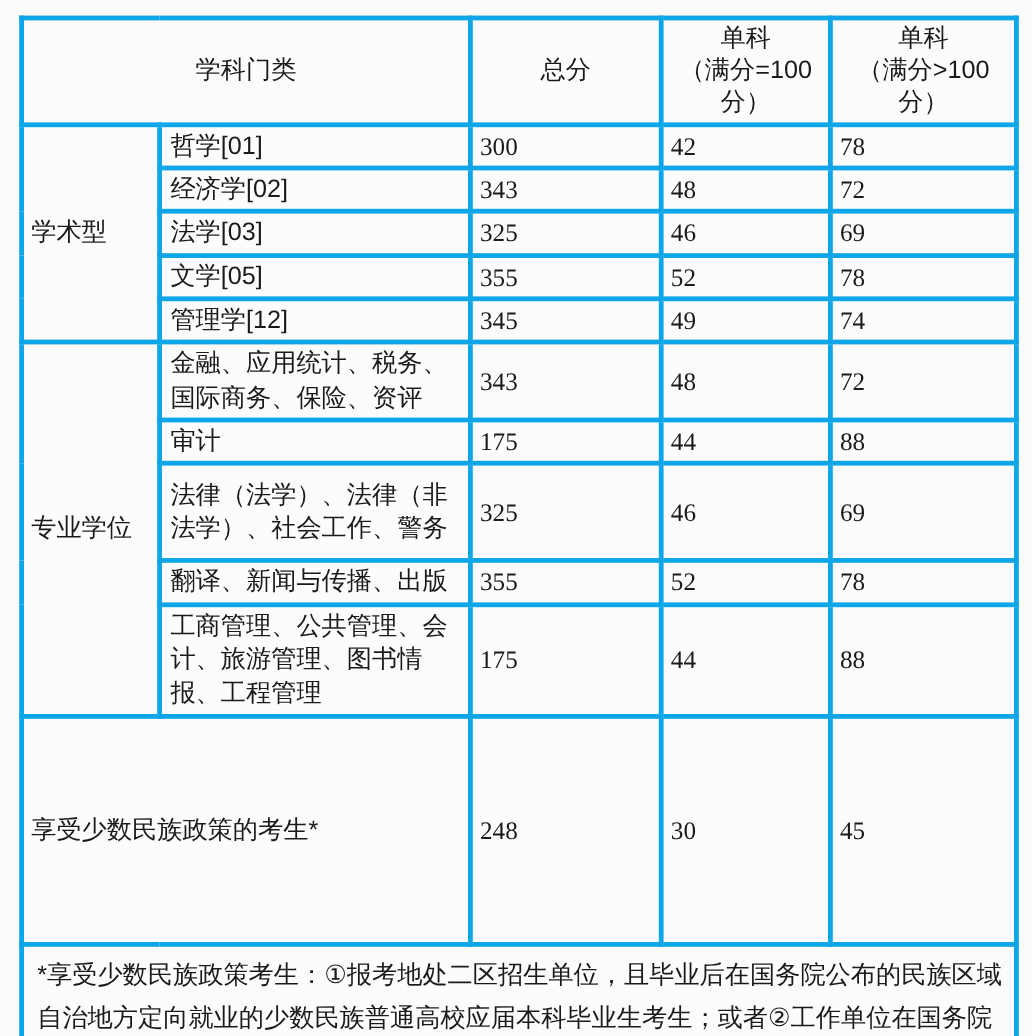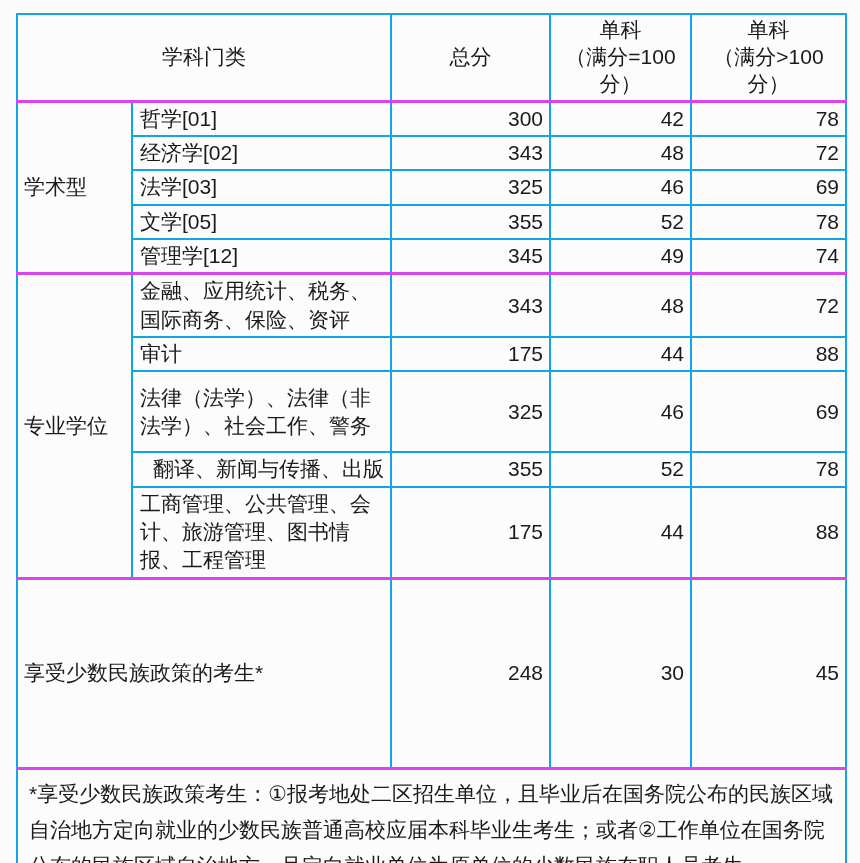--- a/index.html
+++ b/index.html
@@ -22,7 +22,7 @@
     font-size: 21px;
   }
   .score-table td {
-    border: 2px solid #0ea5e9;
+    border: 4px solid #0ea5e9;
     padding: 2px 6px;
     vertical-align: middle;
     line-height: 1.35;

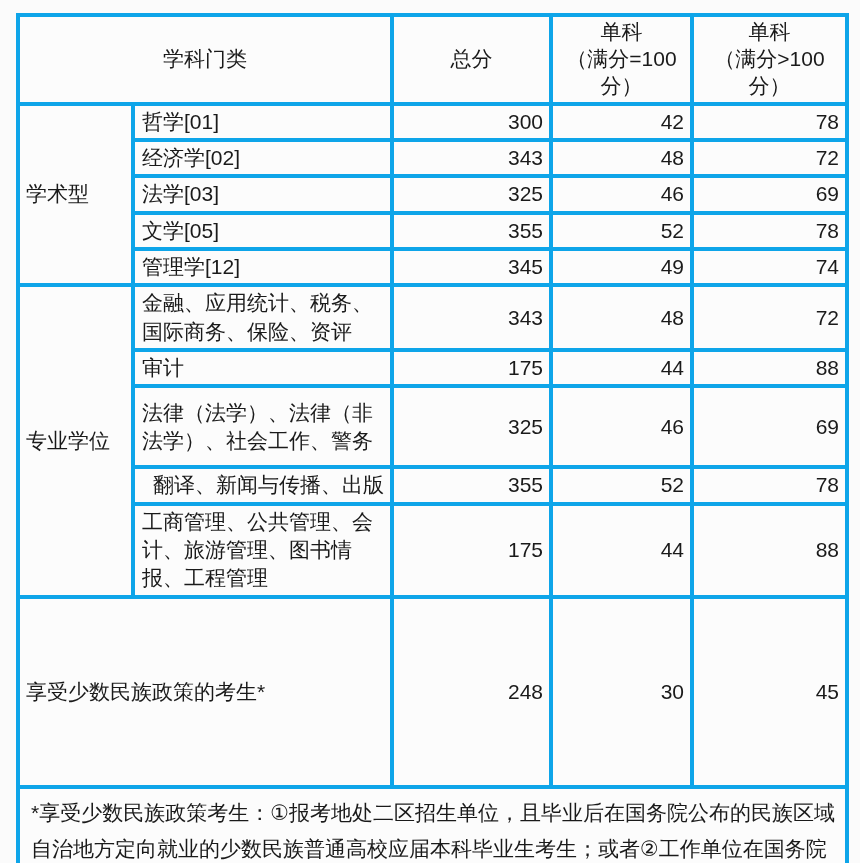--- a/index.html
+++ b/index.html
@@ -44,7 +44,7 @@
   td.group-cell { }
   td.subject    { text-align: left; padding-left: 7px; padding-right: 6px; }
   td.subject-center { text-align: right; }
-  td.num        { text-align: right; }
+  td.num        { text-align: left; font-family: Liberation Serif, serif; }
 
   tr.r-header  { height: 82px; }
   tr.r-short   { height: 33px; }

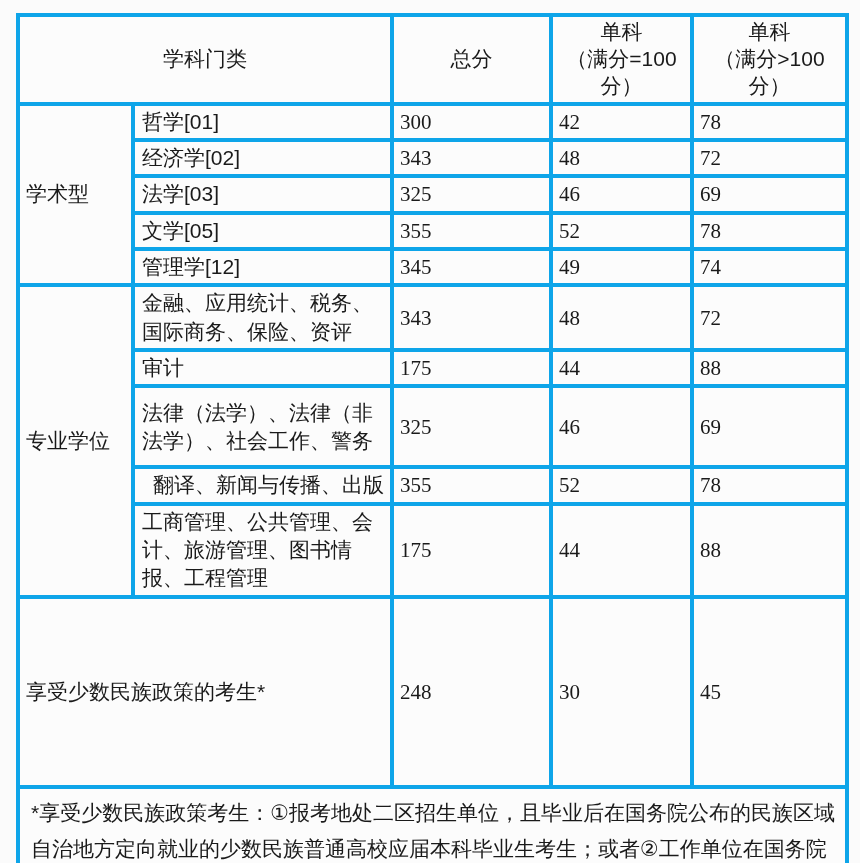--- a/index.html
+++ b/index.html
@@ -43,7 +43,7 @@
   td.head   { text-align: center; white-space: pre-line; line-height: 1.28; }
   td.group-cell { }
   td.subject    { text-align: left; padding-left: 7px; padding-right: 6px; }
-  td.subject-center { text-align: right; }
+  td.subject-center { text-align: left; }
   td.num        { text-align: left; font-family: Liberation Serif, serif; }
 
   tr.r-header  { height: 82px; }

